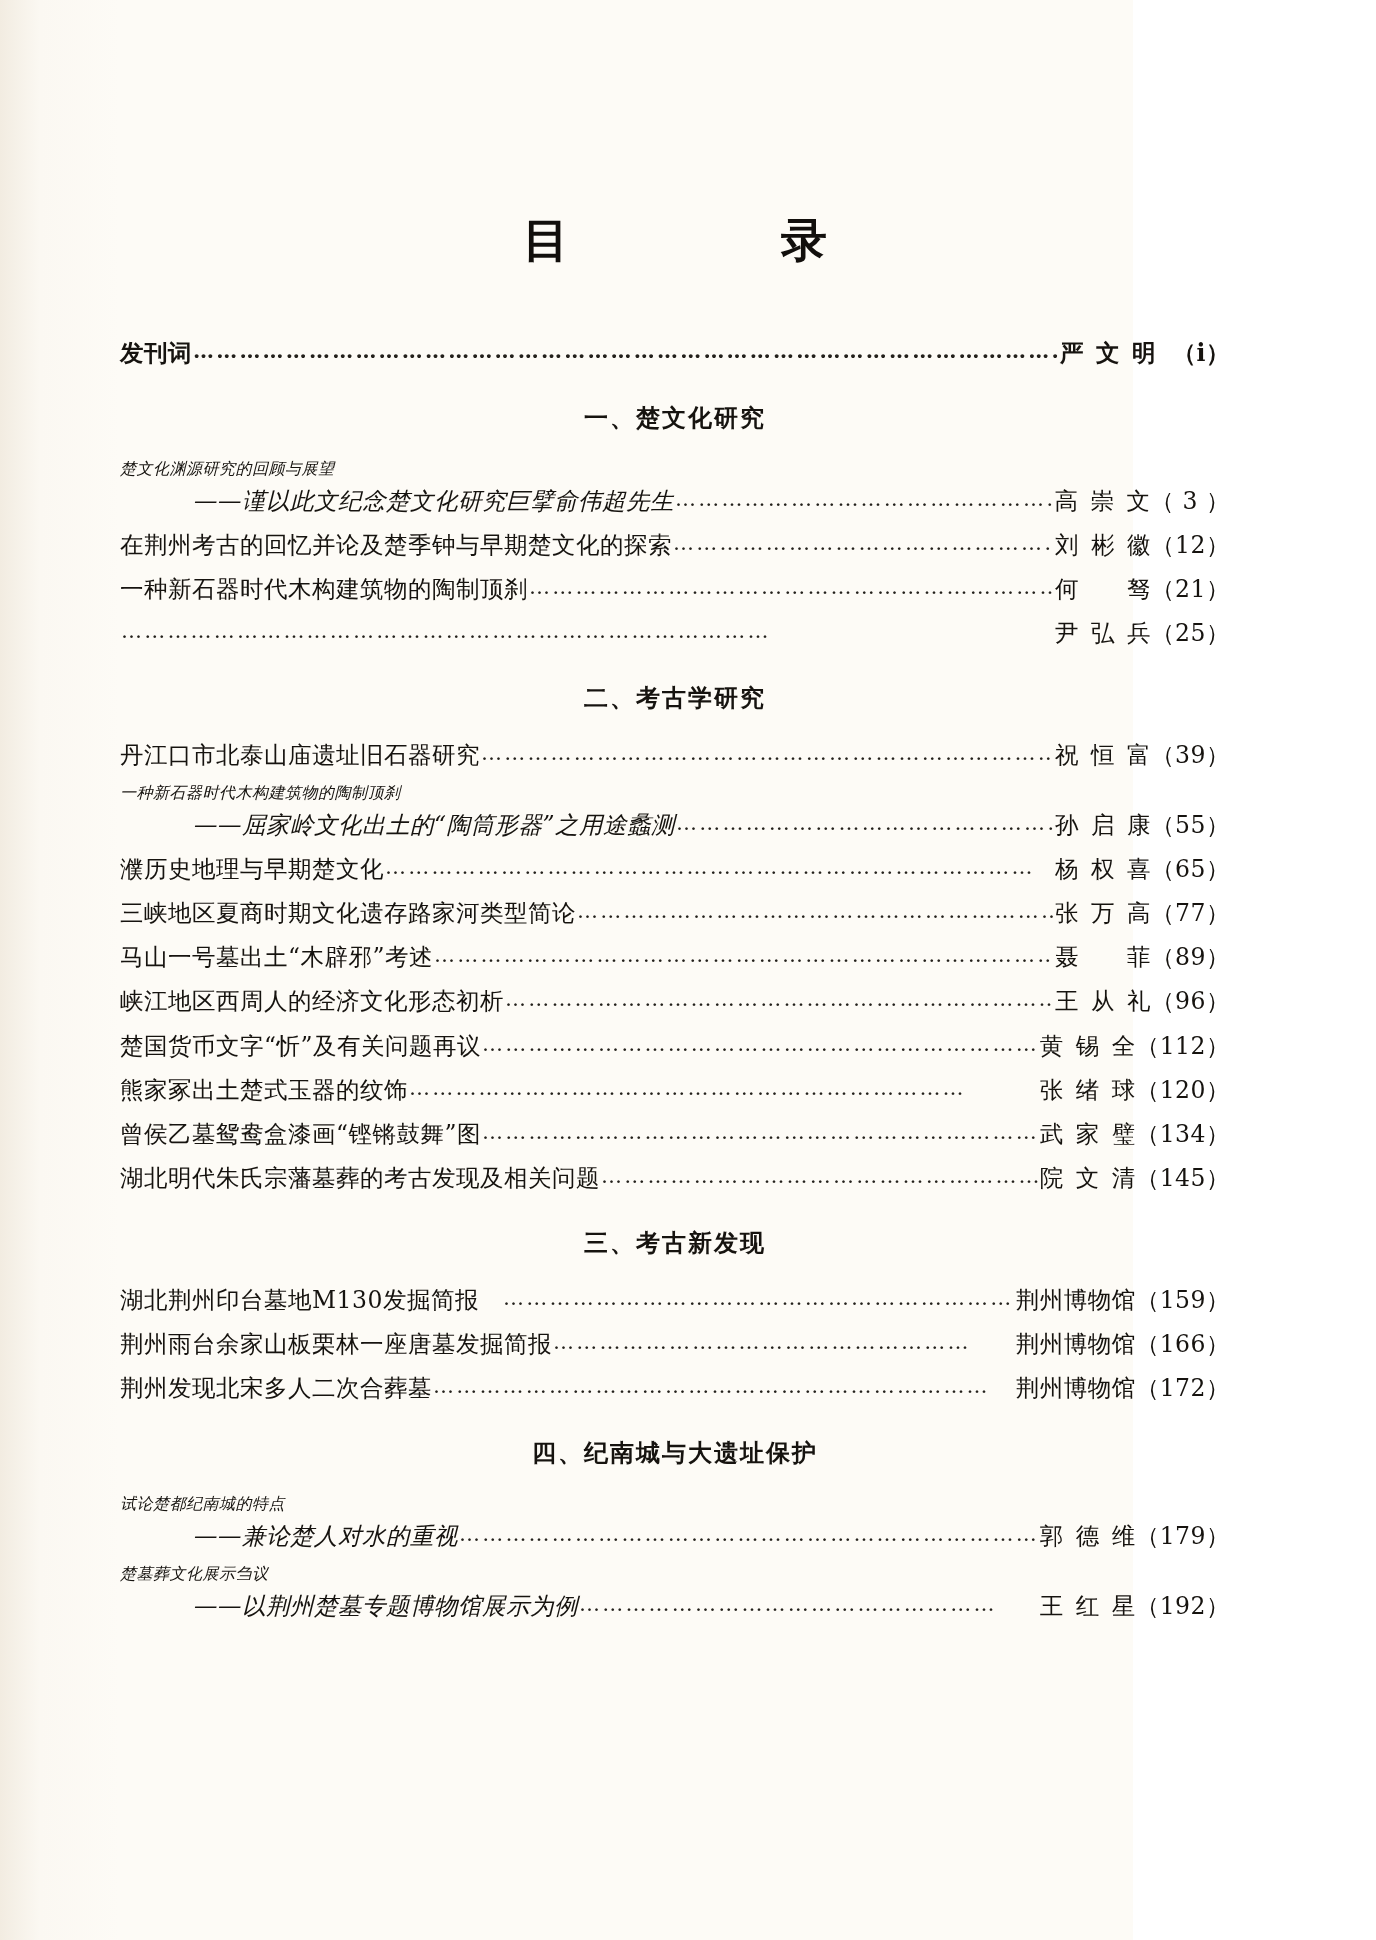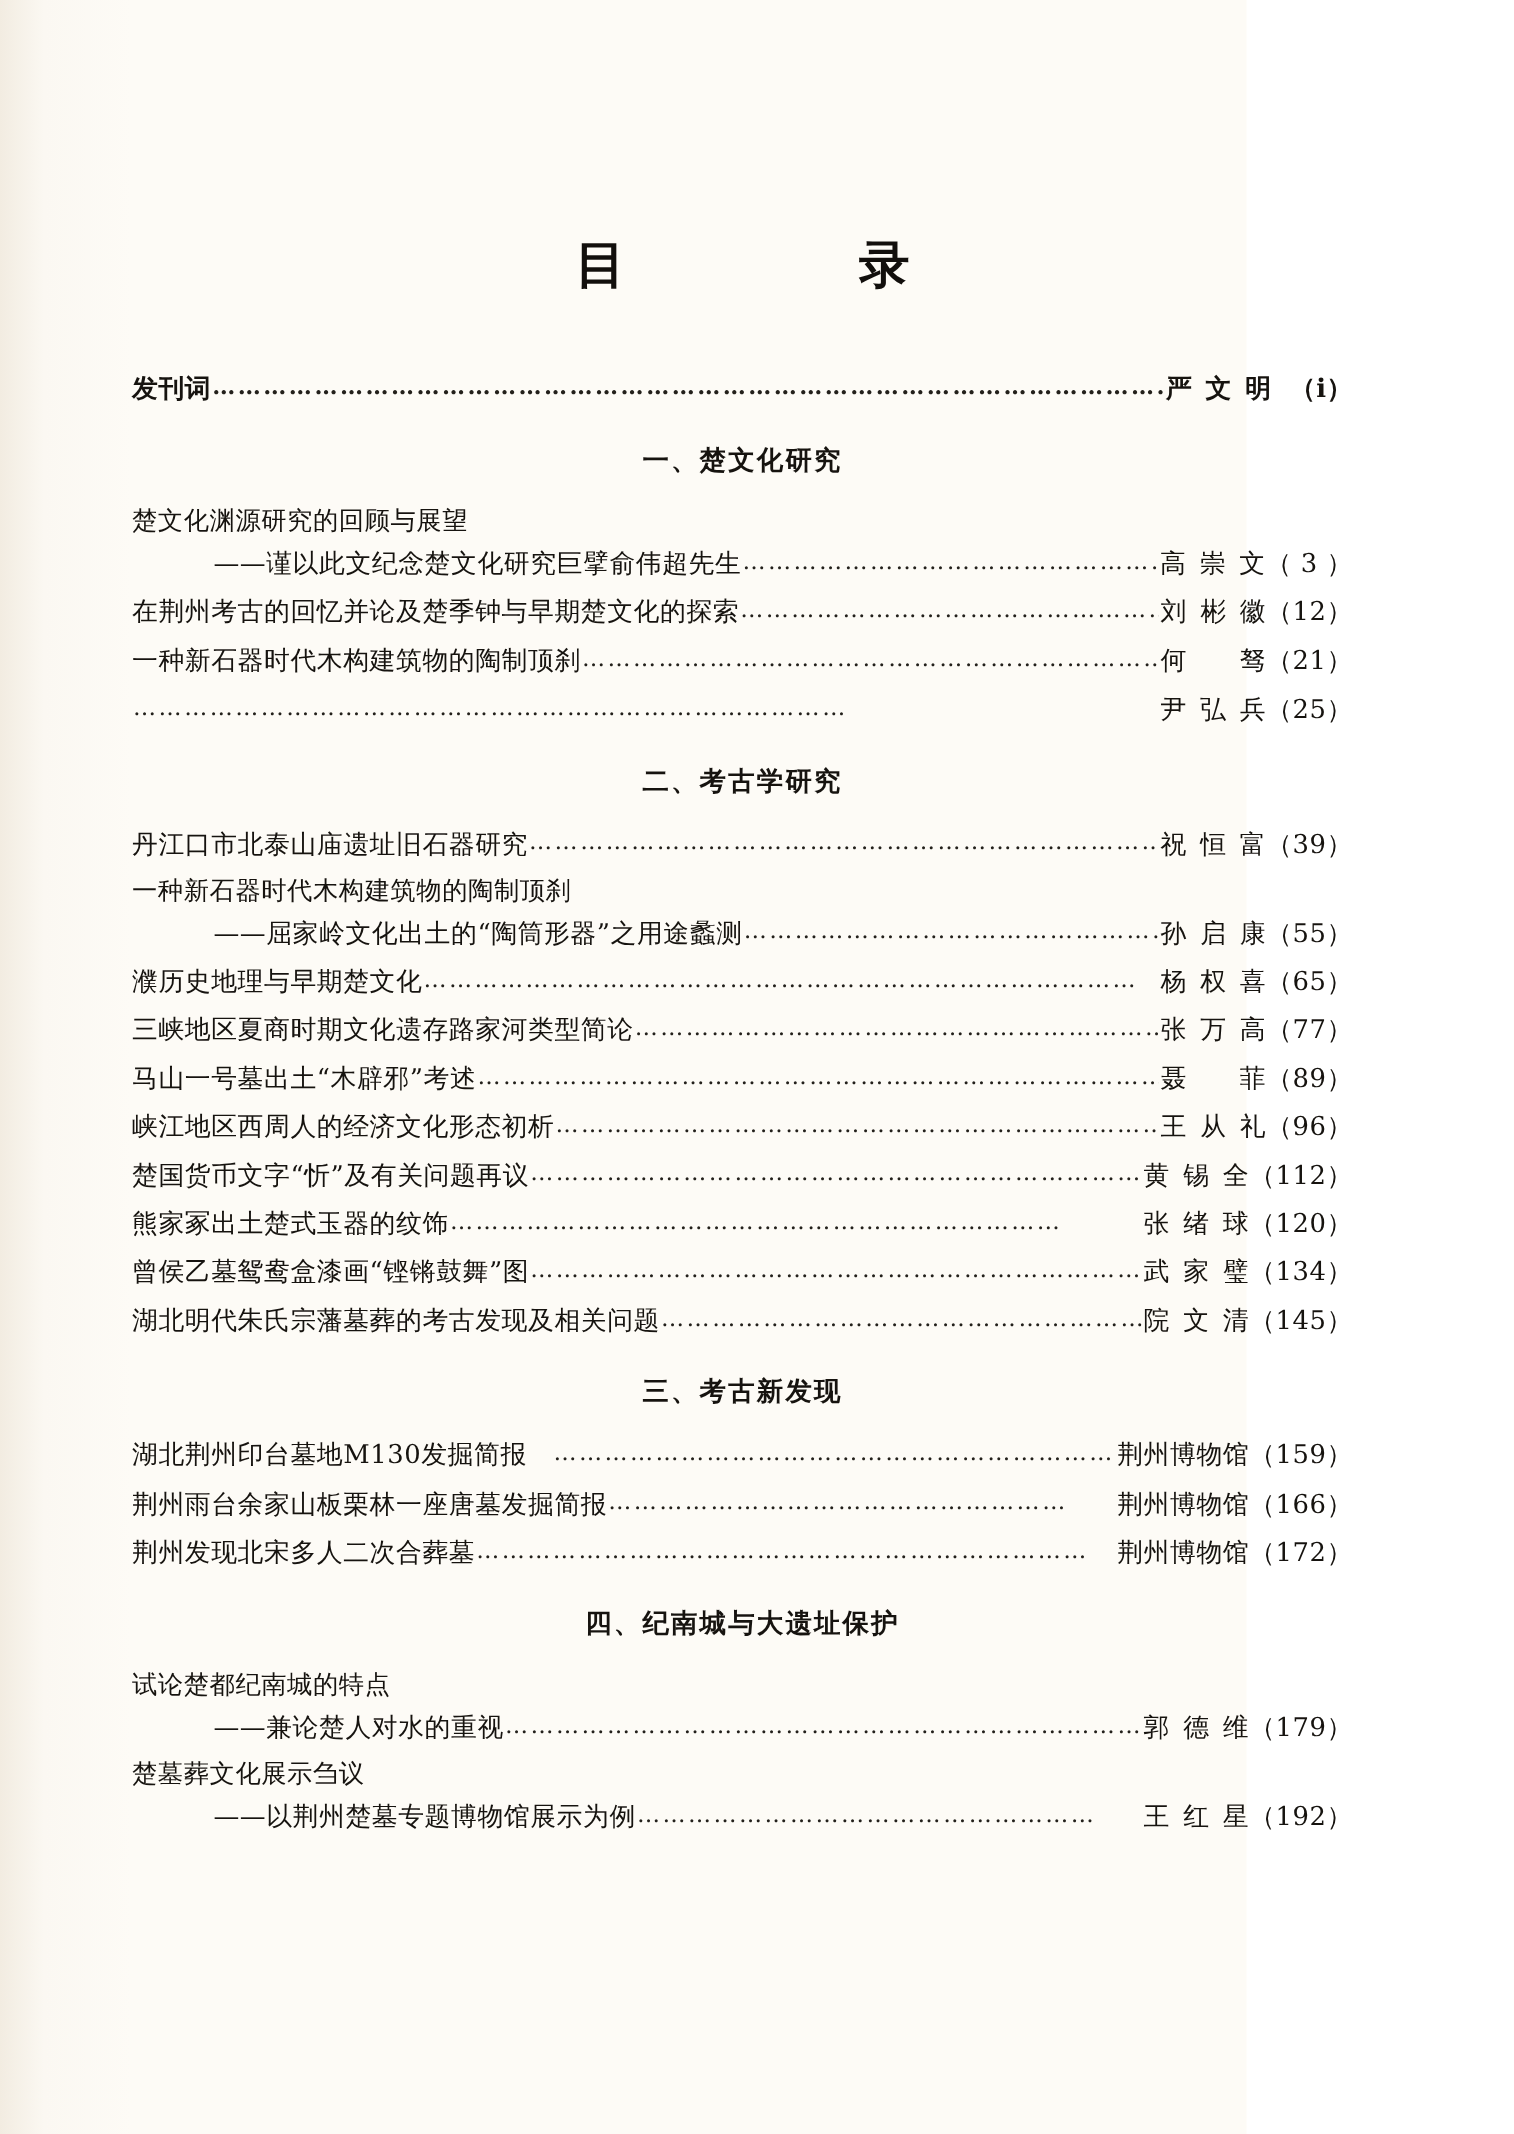--- a/index.html
+++ b/index.html
@@ -83,10 +83,11 @@
     padding-left: 74px;
   }
   .plain-line {
-    font-size: 23px;
+    font-size: 16px;
     line-height: 1.62;
     margin: 0;
     letter-spacing: 0.5px;
+    font-style: italic;
   }
   .section-head {
     text-align: center;

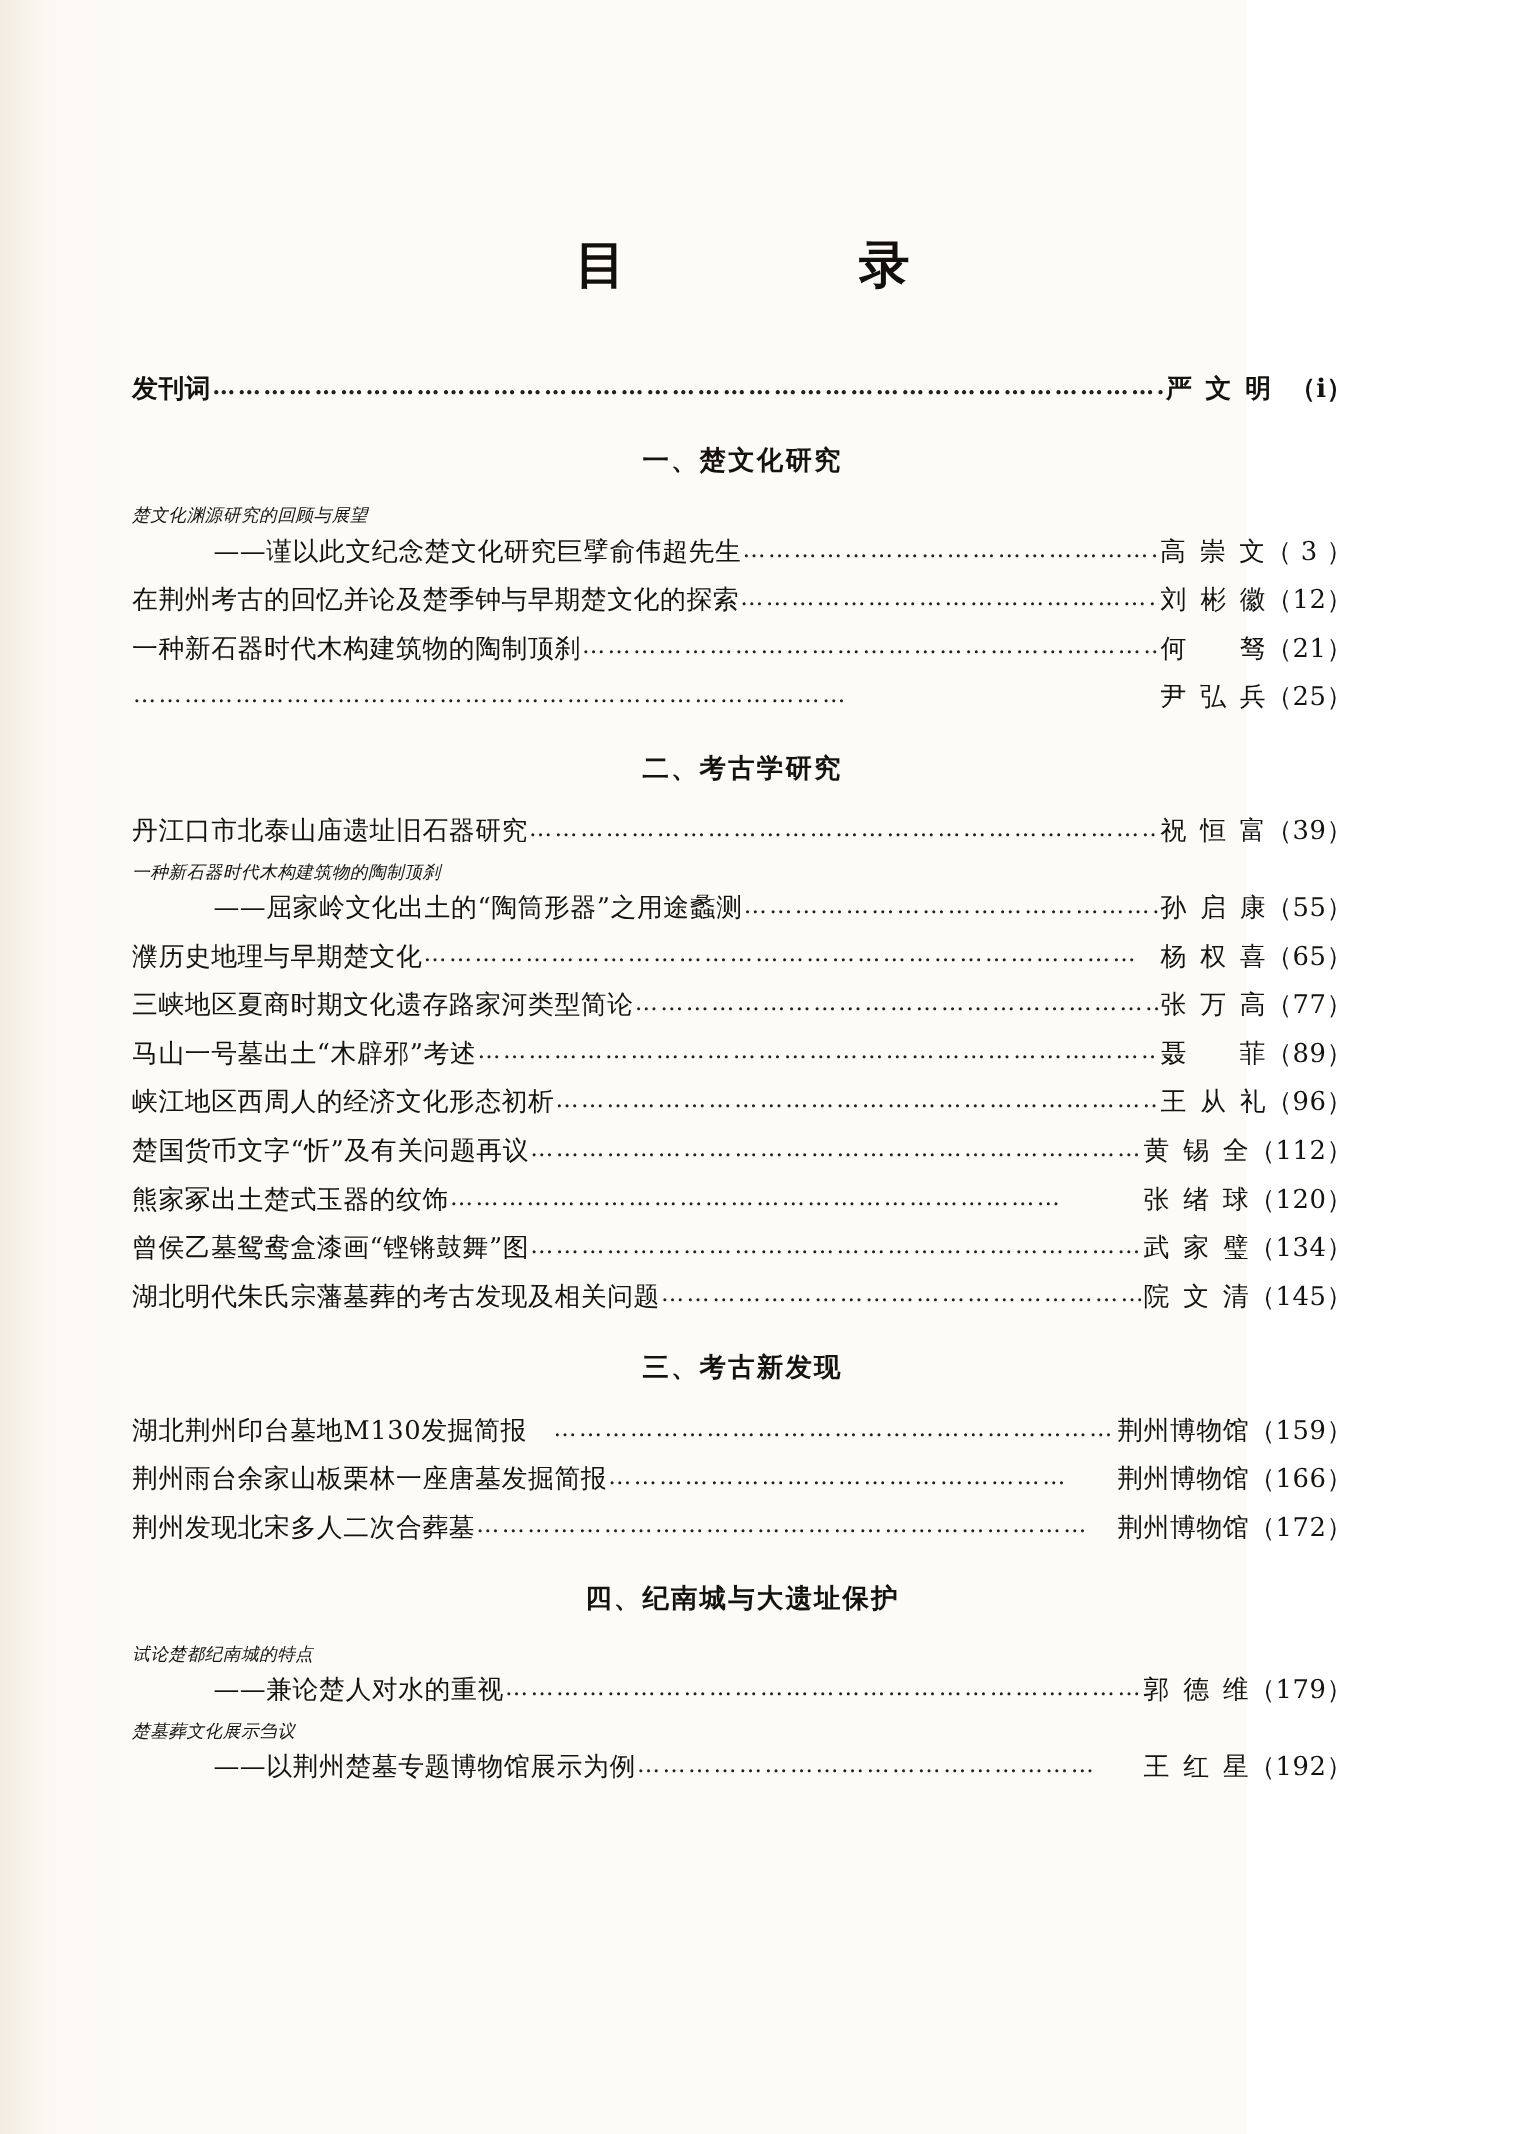--- a/index.html
+++ b/index.html
@@ -81,6 +81,7 @@
   }
   .entry.indent .t {
     padding-left: 74px;
+    font-style: italic;
   }
   .plain-line {
     font-size: 16px;

